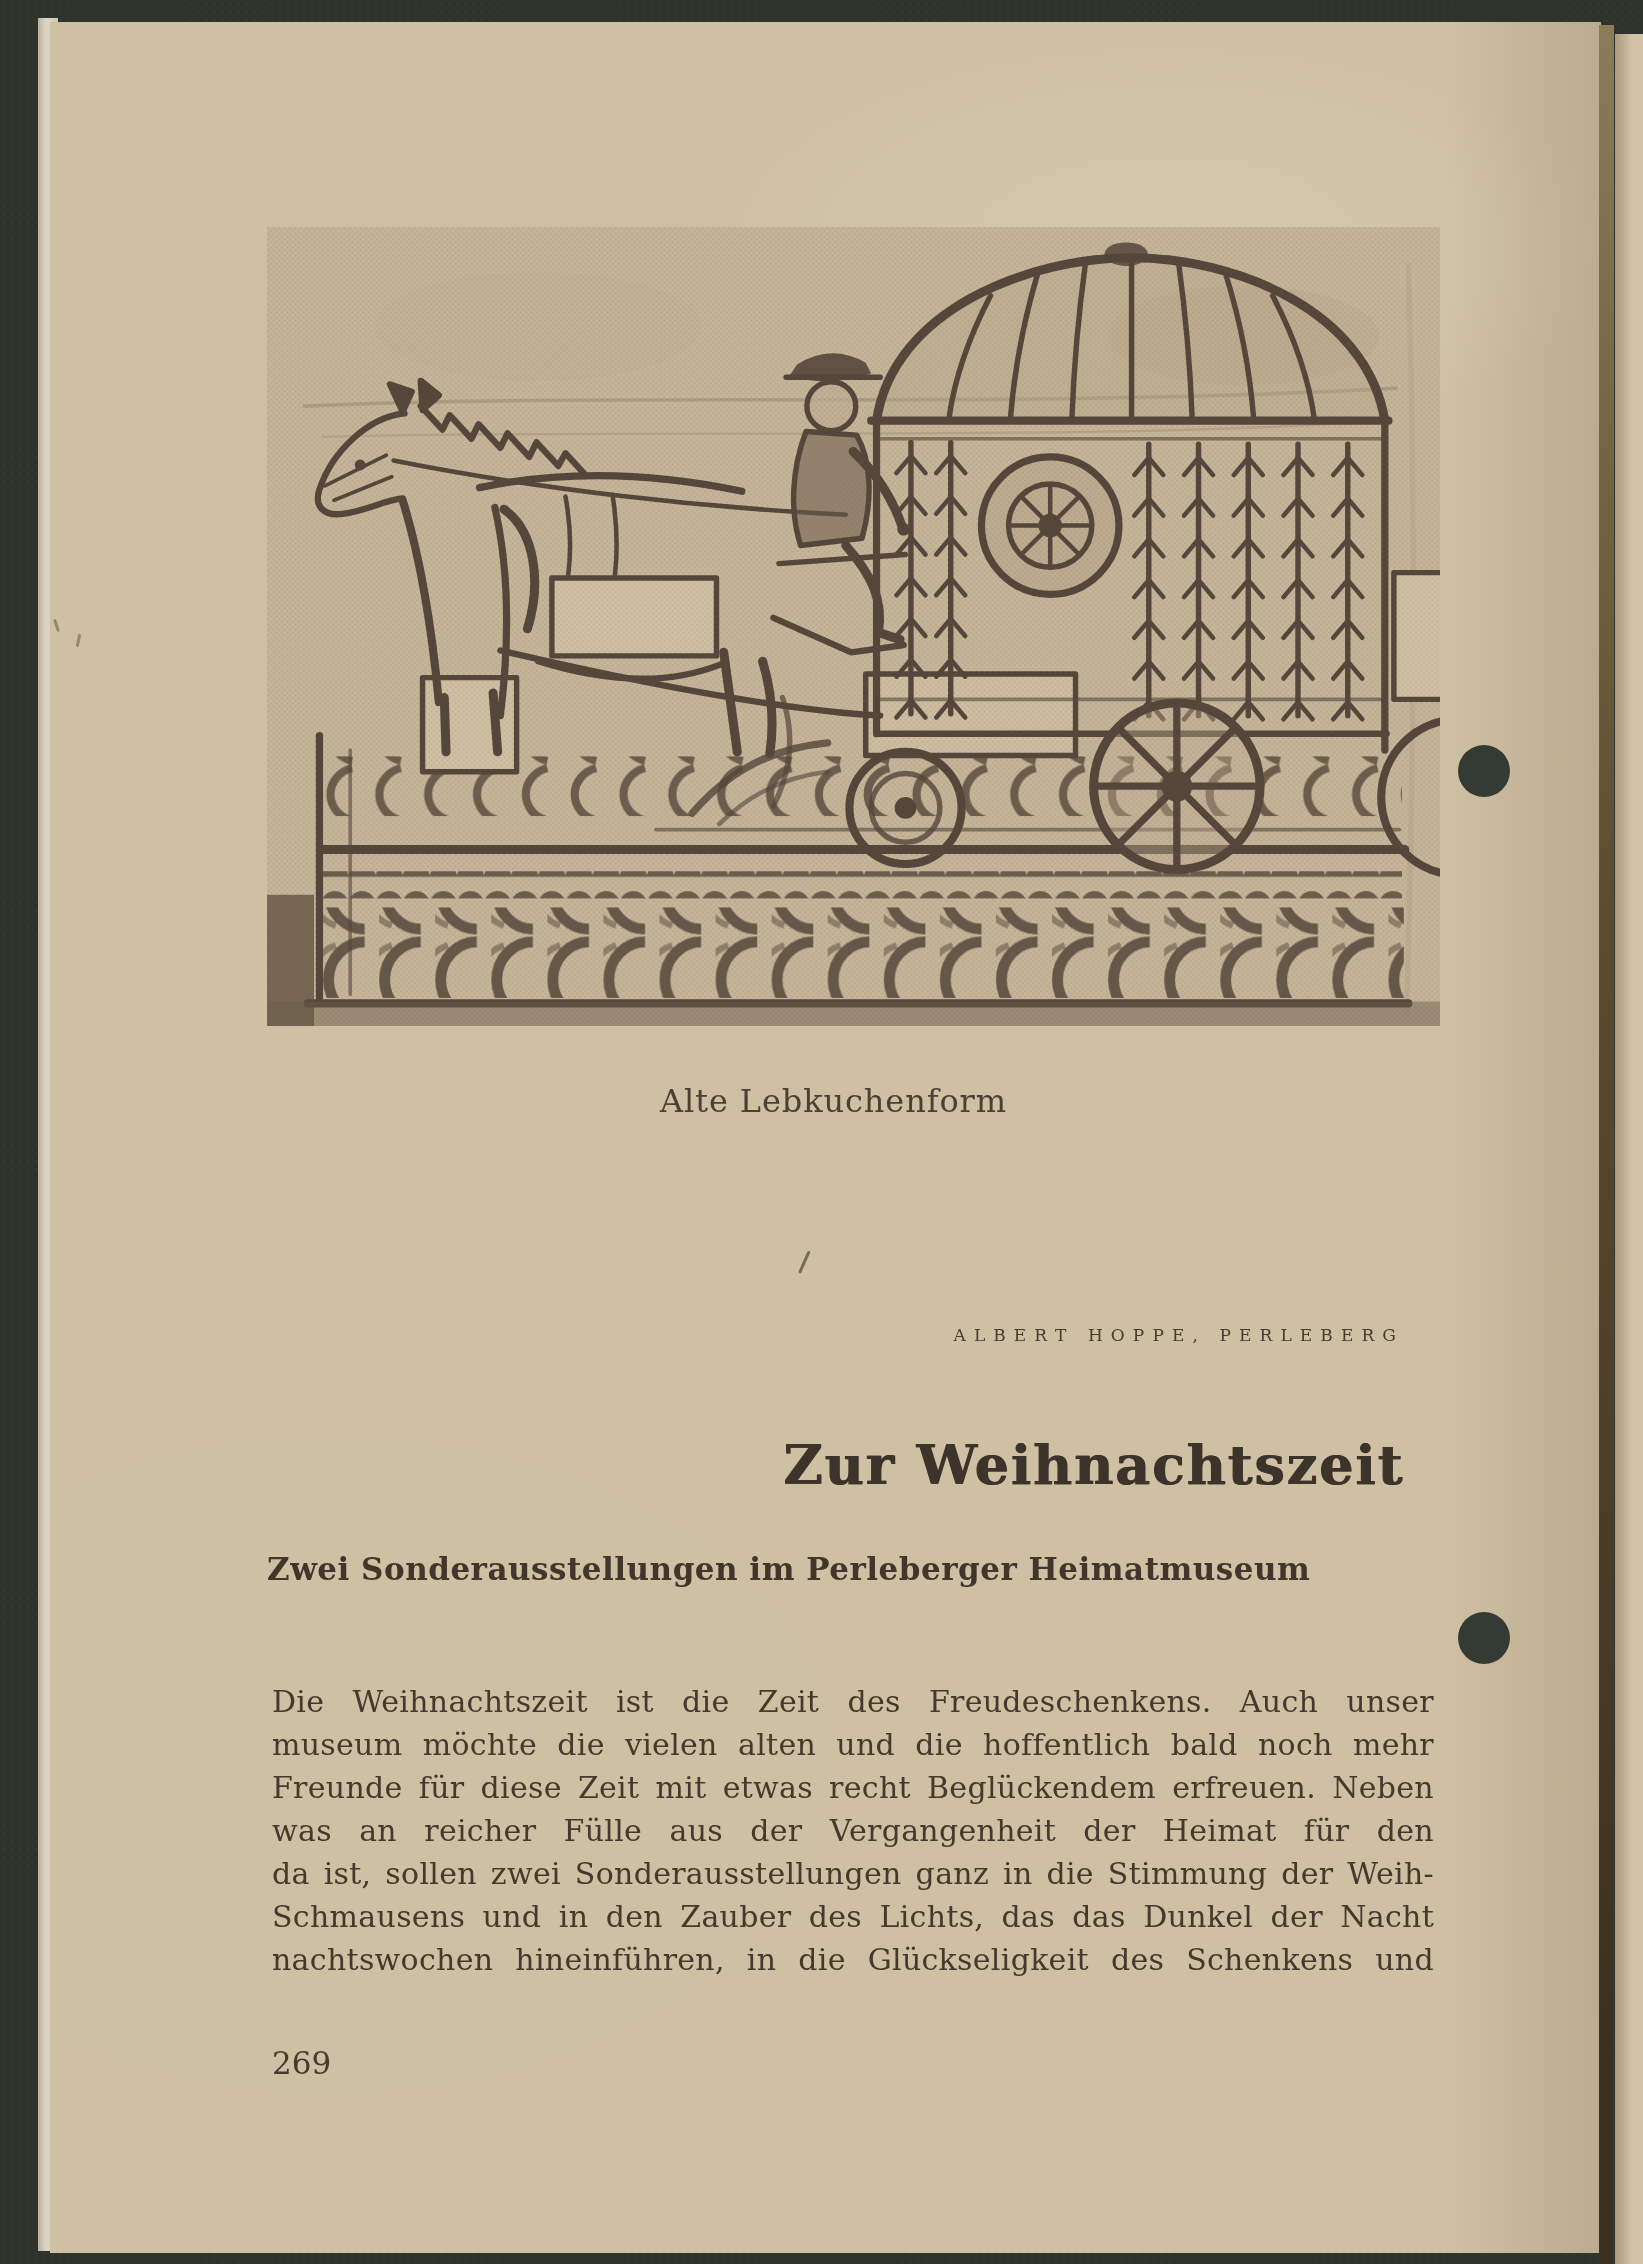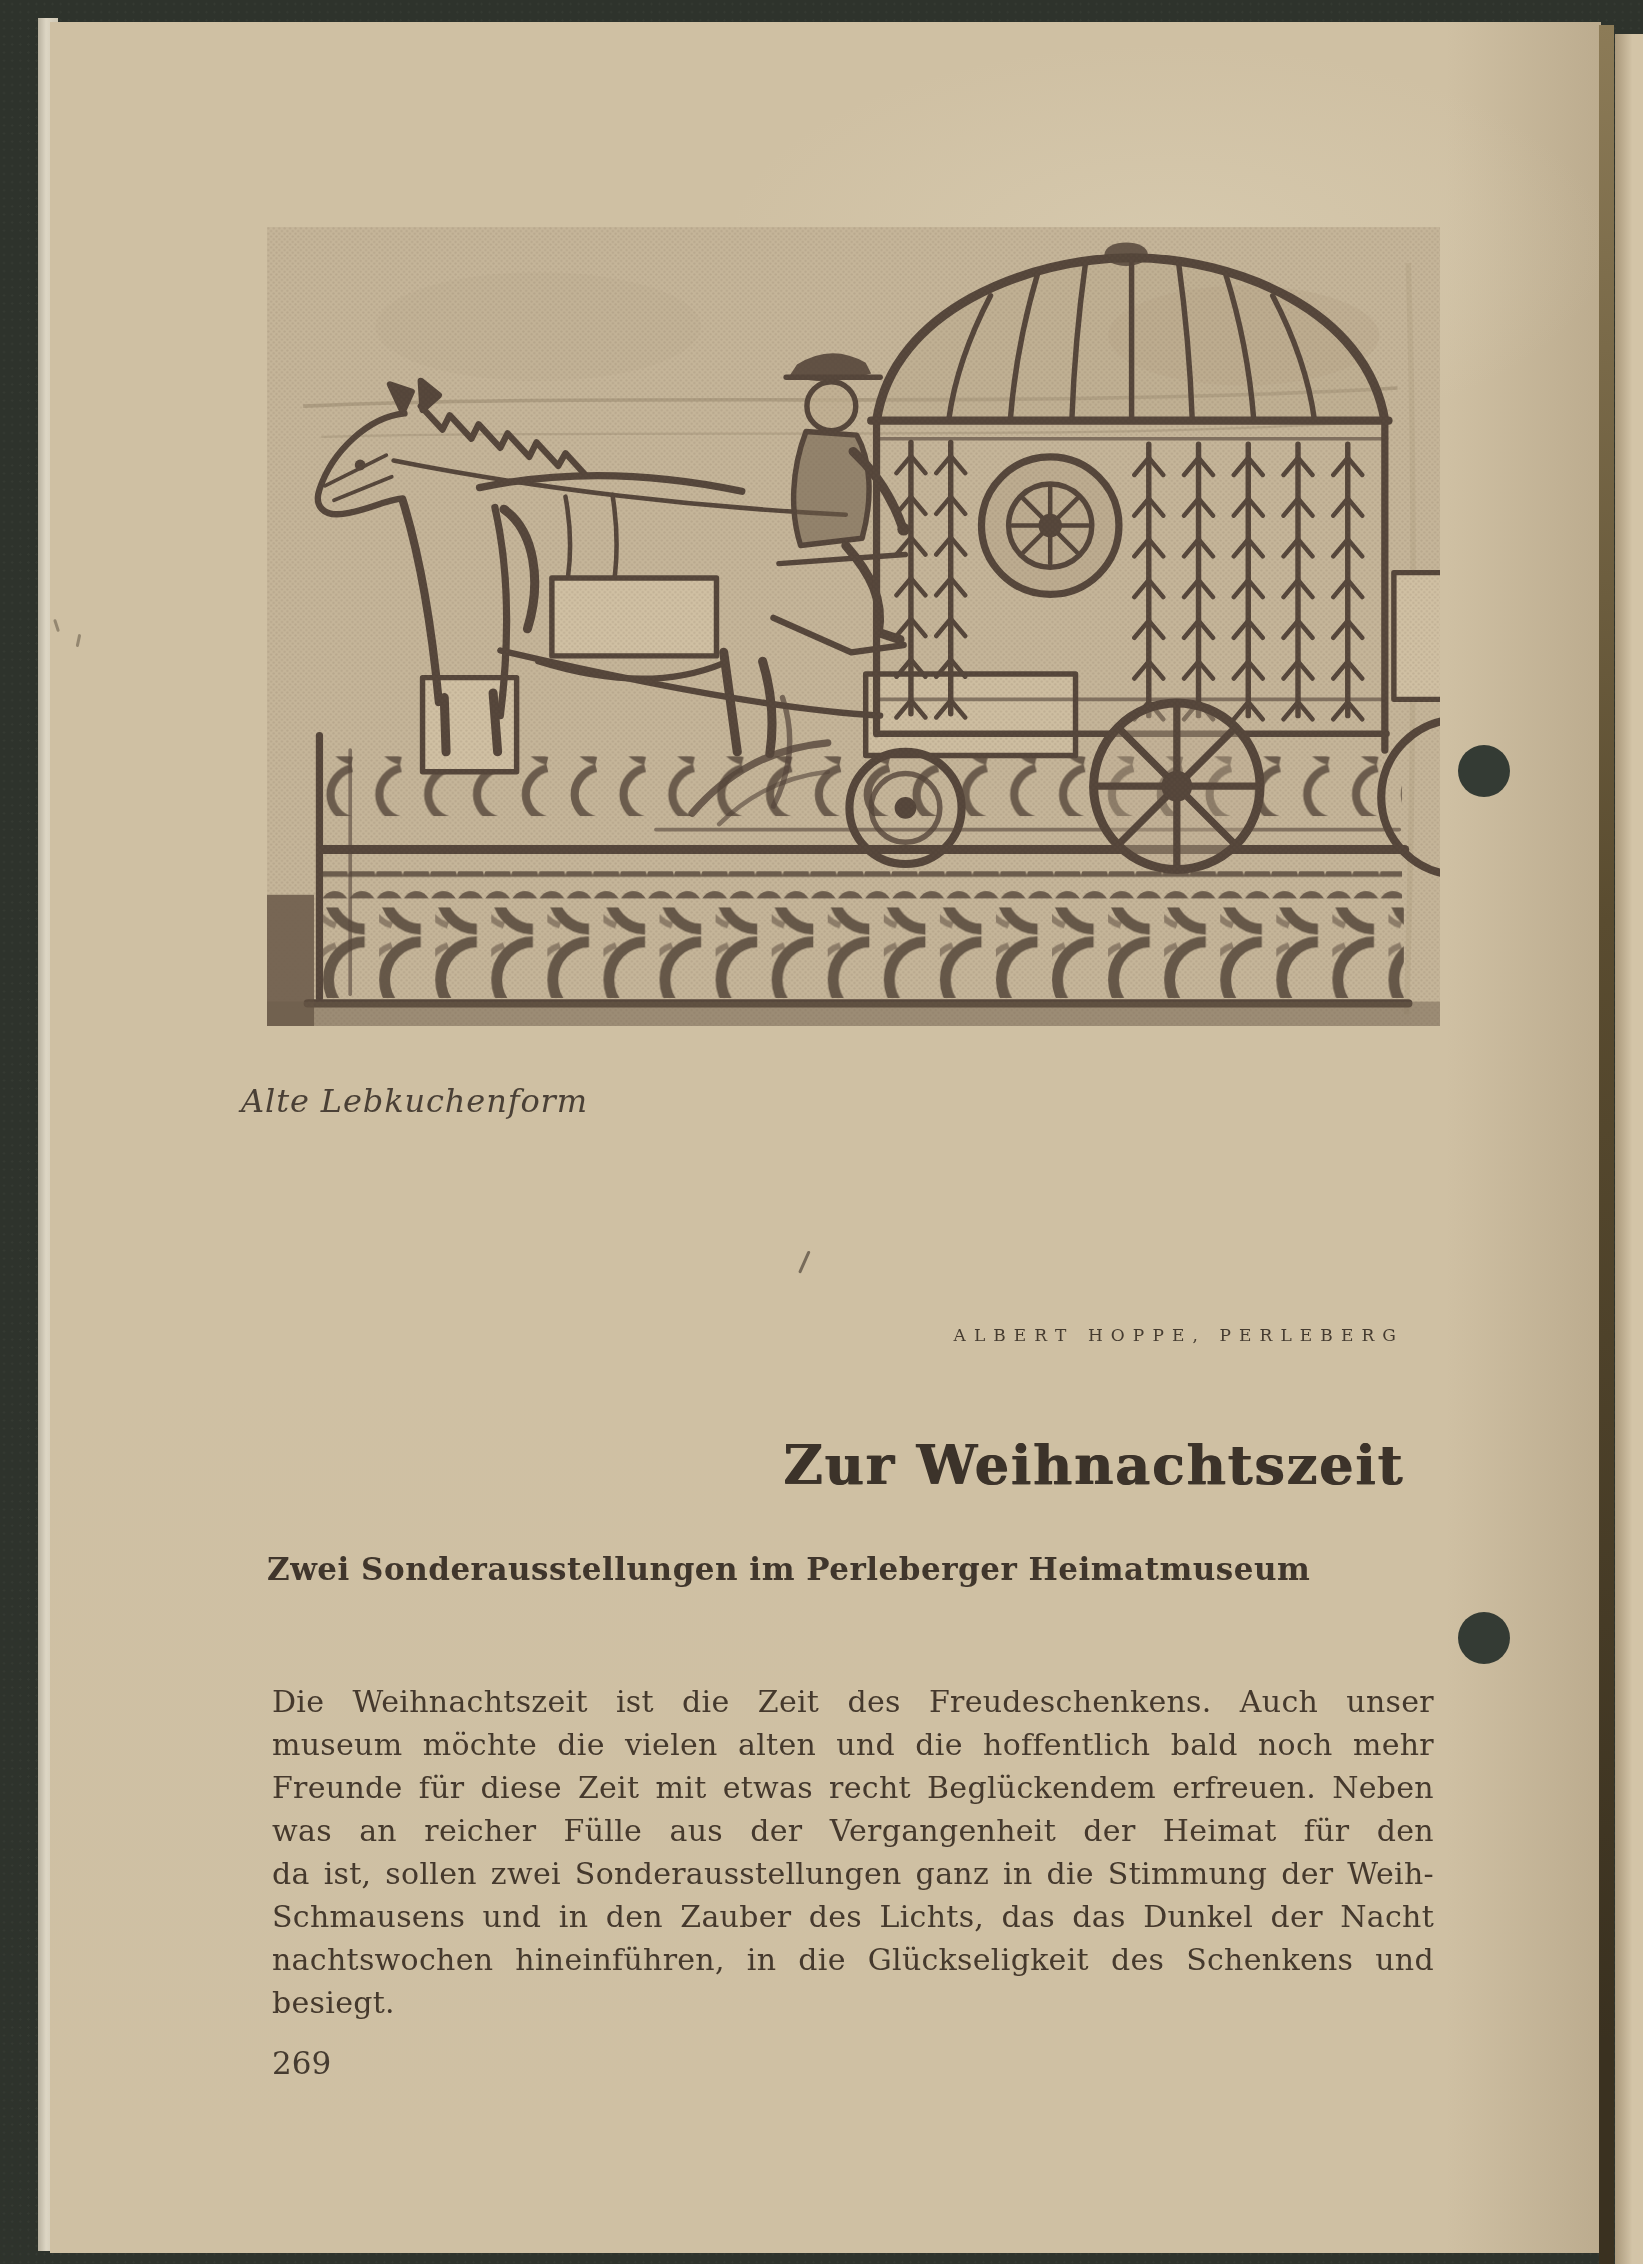--- a/index.html
+++ b/index.html
@@ -32,8 +32,8 @@
   .photo svg{display:block;width:100%;height:100%;}
   
   .caption{
-    position:absolute;left:191px;top:1060px;width:1173px;
-    font-style:italic;font-size:32px;letter-spacing:0.9px;
+    position:absolute;left:197px;top:1060px;width:1173px;
+    text-align:center;font-size:32px;letter-spacing:0.9px;
     color:#4a4036;
   }
   .author{

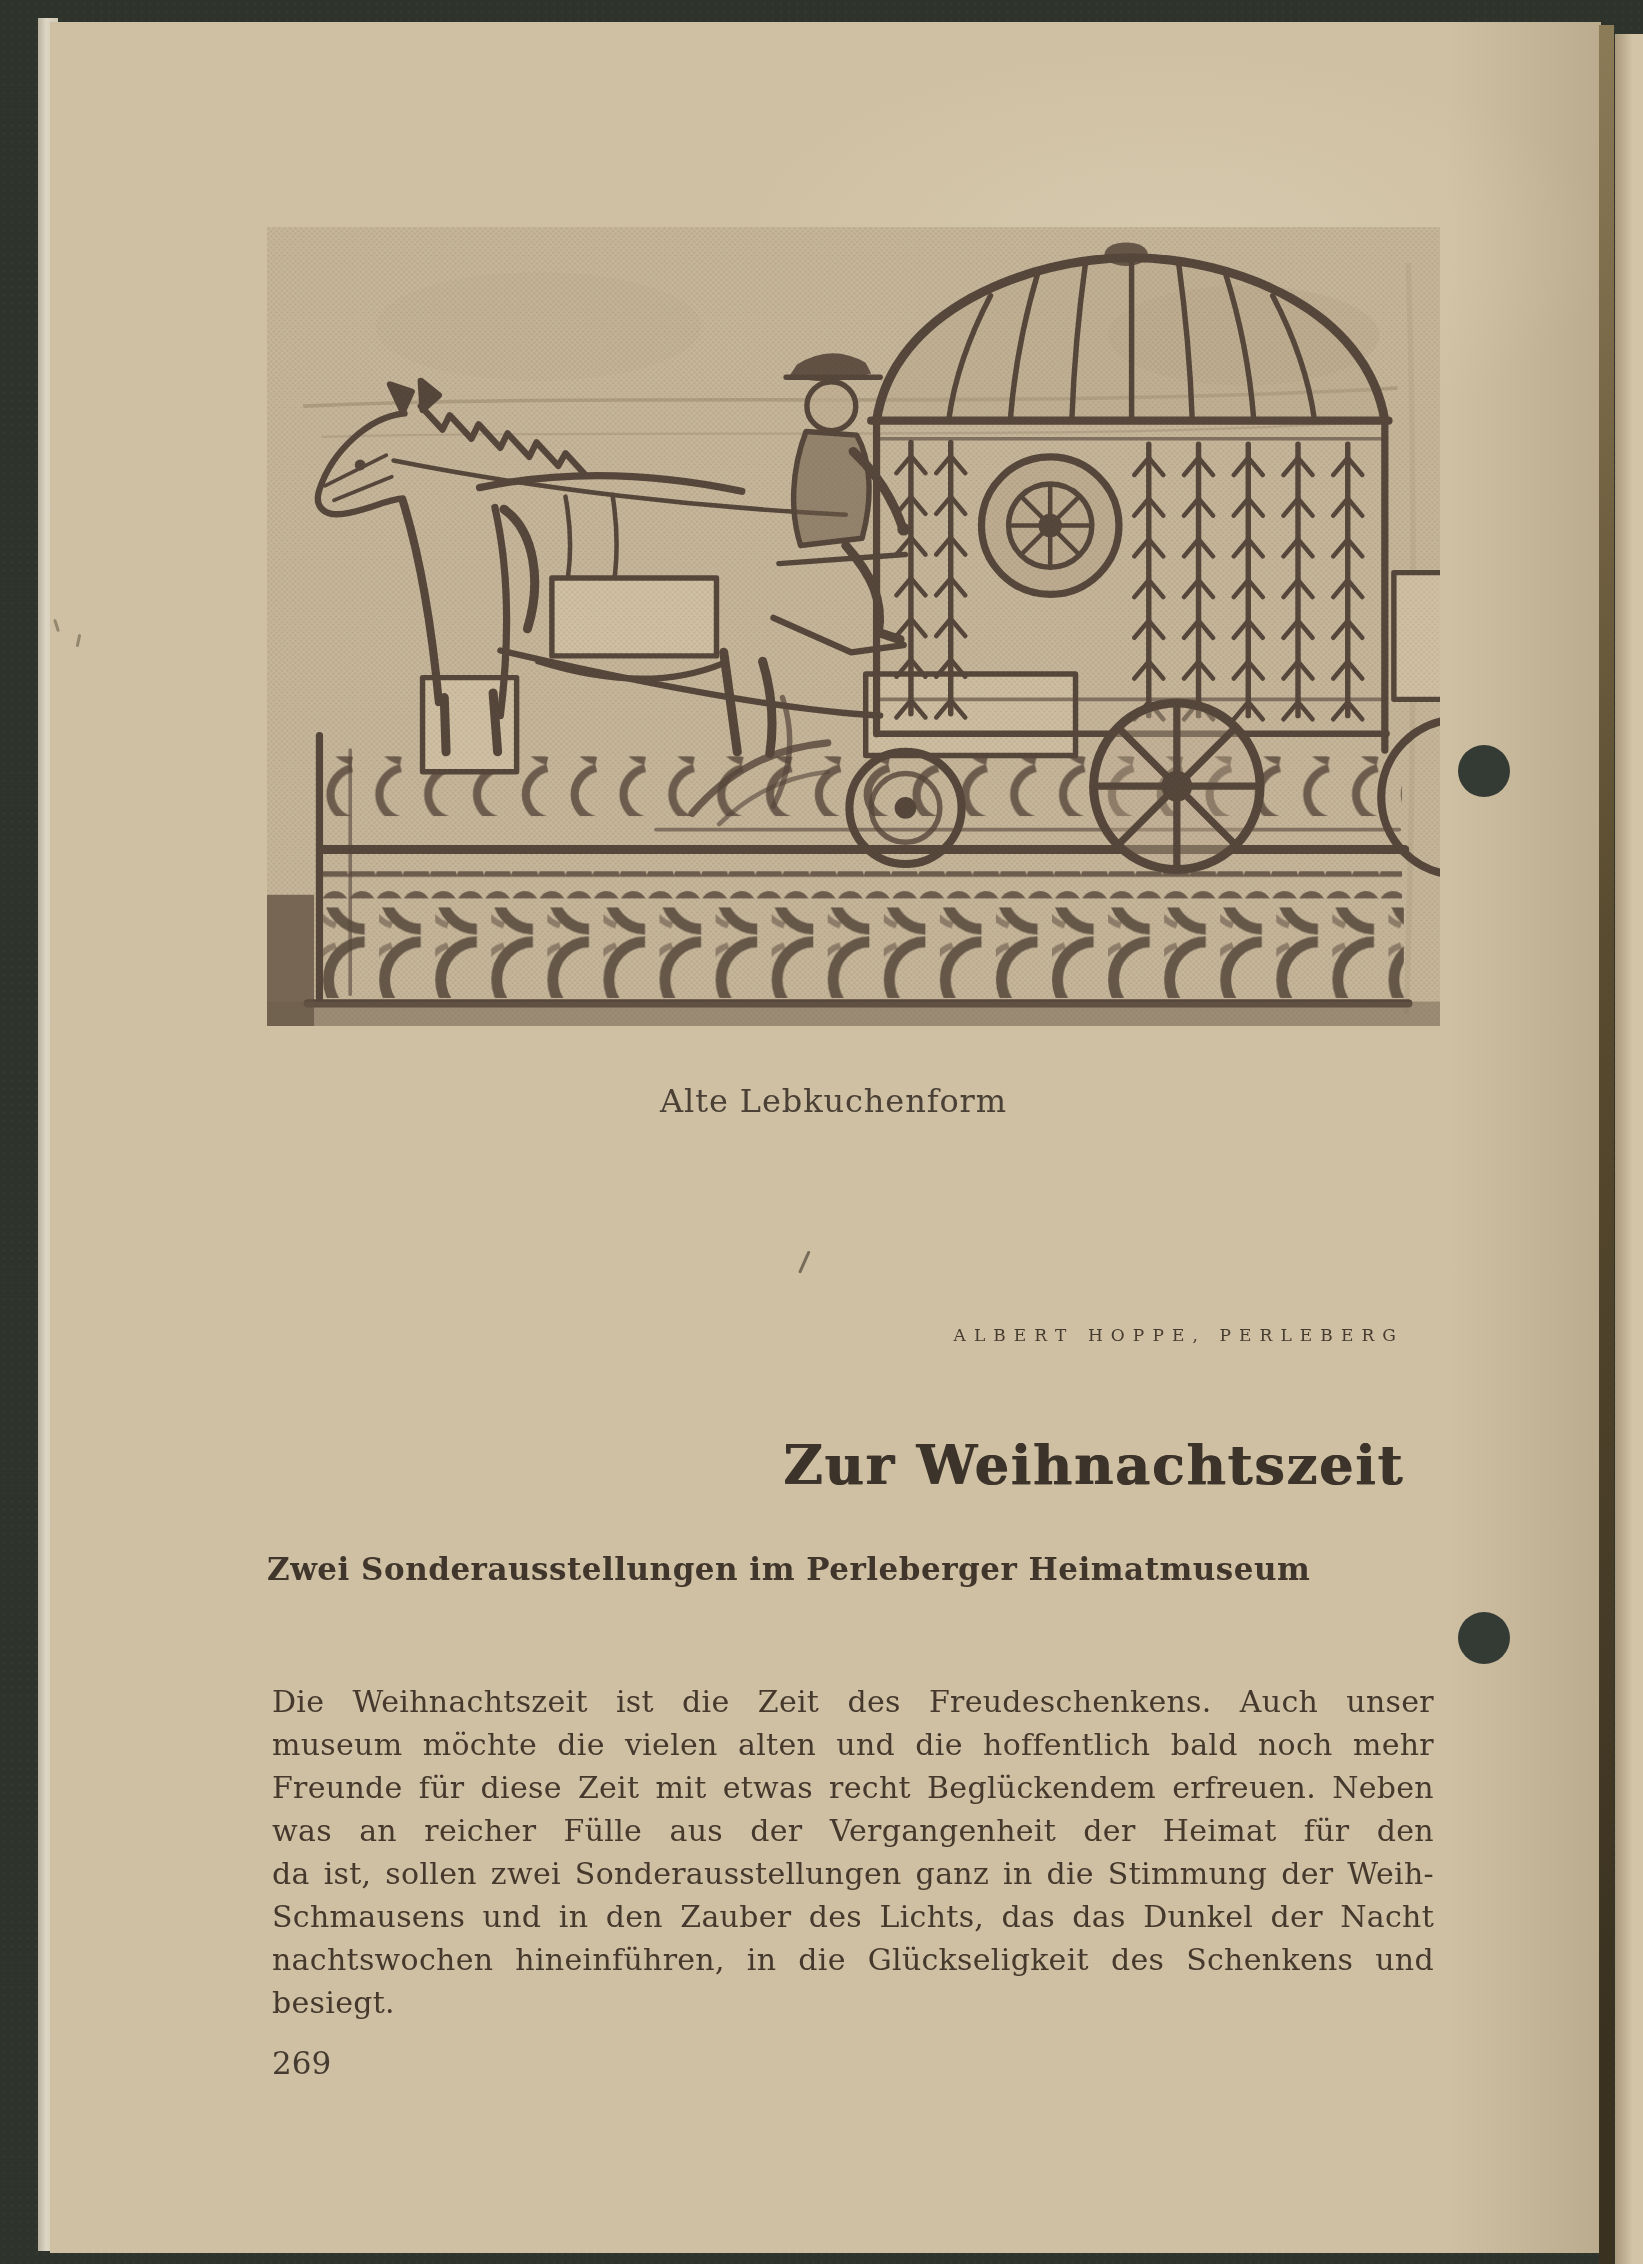--- a/index.html
+++ b/index.html
@@ -237,7 +237,6 @@
     <div class="bline">da ist, sollen zwei Sonderausstellungen ganz in die Stimmung der Weih-</div>
     <div class="bline">Schmausens und in den Zauber des Lichts, das das Dunkel der Nacht</div>
     <div class="bline">nachtswochen hineinführen, in die Glückseligkeit des Schenkens und</div>
-    <div class="bline last">besiegt.</div>
   </div>
 
   <div class="page-number">269</div>

